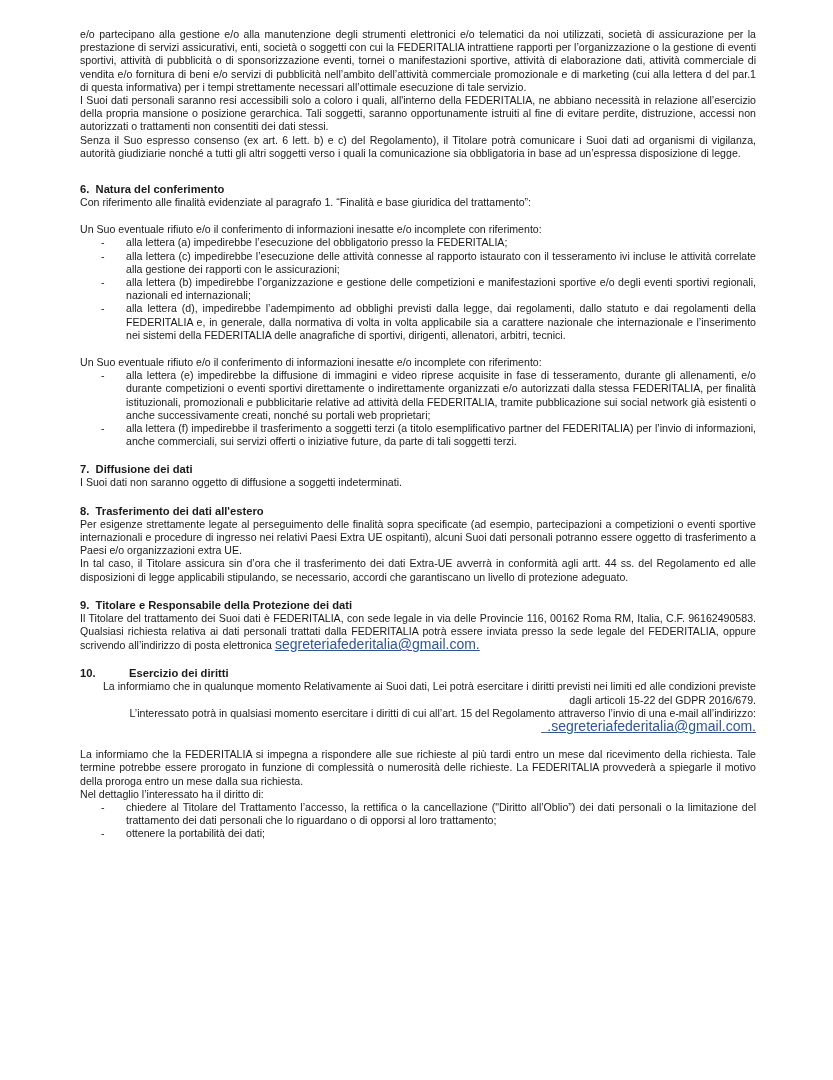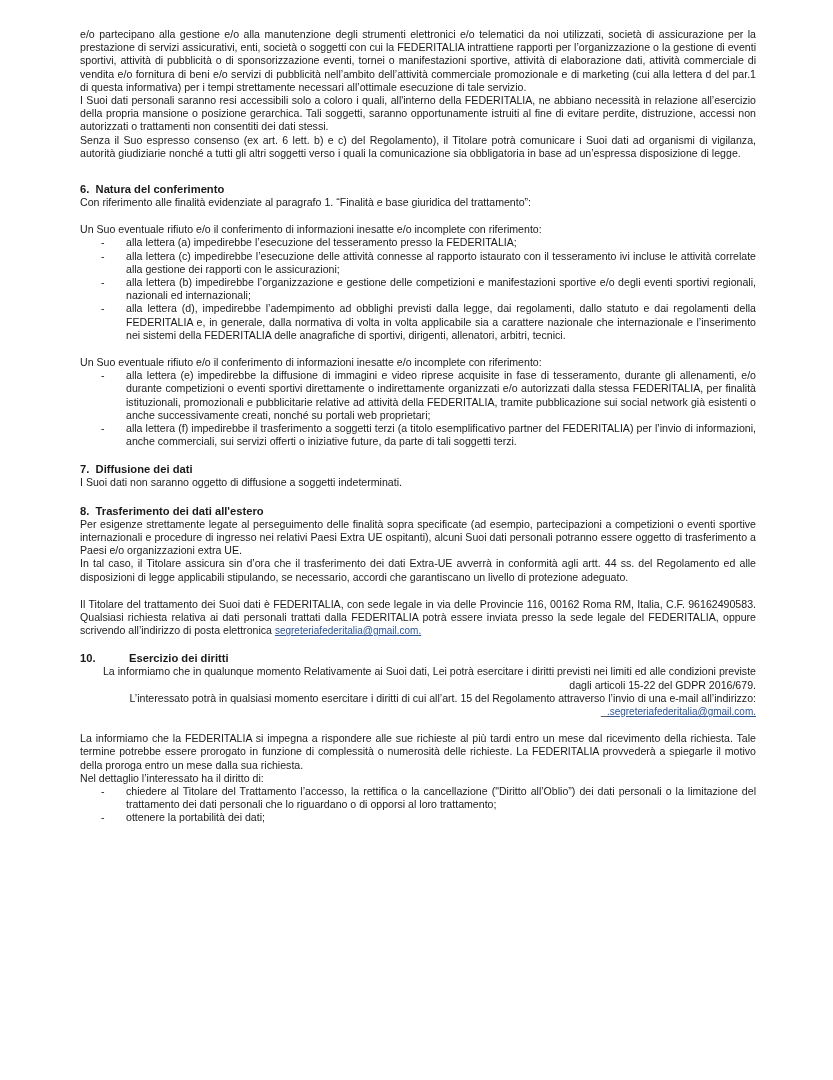--- a/index.html
+++ b/index.html
@@ -36,7 +36,7 @@
   <div class="gap" style="height:14px"></div>
   <p>Un Suo eventuale rifiuto e/o il conferimento di informazioni inesatte e/o incomplete con riferimento:</p>
   <ul class="dash">
-    <li>alla lettera (a) impedirebbe l’esecuzione del tesseramento presso la FEDERITALIA;</li>
+    <li>alla lettera (a) impedirebbe l’esecuzione del obbligatorio presso la FEDERITALIA;</li>
     <li>alla lettera (c) impedirebbe l’esecuzione delle attività connesse al rapporto istaurato con il tesseramento ivi incluse le attività correlate alla gestione dei rapporti con le assicurazioni;</li>
     <li>alla lettera (b) impedirebbe l’organizzazione e gestione delle competizioni e manifestazioni sportive e/o degli eventi sportivi regionali, nazionali ed internazionali;</li>
     <li>alla lettera (d), impedirebbe l’adempimento ad obblighi previsti dalla legge, dai regolamenti, dallo statuto e dai regolamenti della FEDERITALIA e, in generale, dalla normativa di volta in volta applicabile sia a carattere nazionale che internazionale e l’inserimento nei sistemi della FEDERITALIA delle anagrafiche di sportivi, dirigenti, allenatori, arbitri, tecnici.</li>

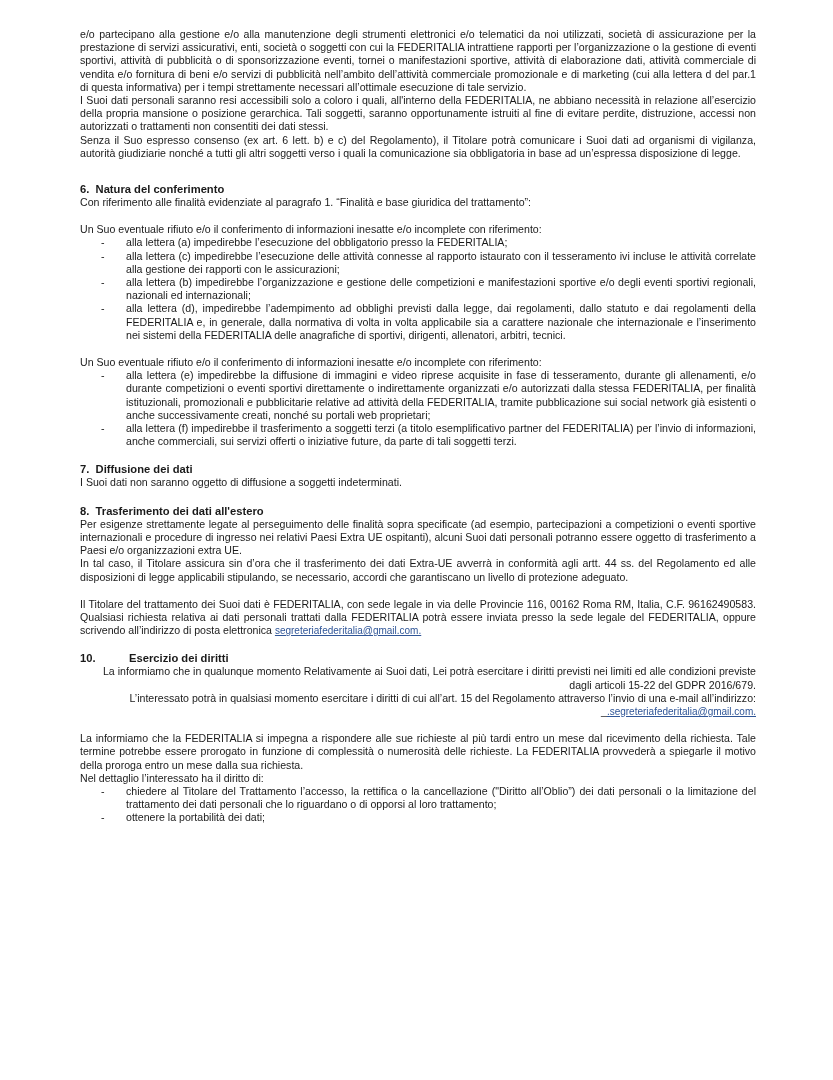--- a/index.html
+++ b/index.html
@@ -64,6 +64,10 @@
   <p>In tal caso, il Titolare assicura sin d’ora che il trasferimento dei dati Extra-UE avverrà in conformità agli artt. 44 ss. del Regolamento ed alle disposizioni di legge applicabili stipulando, se necessario, accordi che garantiscano un livello di protezione adeguato.</p>
   <div class="gap" style="height:14px"></div>
 
+  <h3 class="section-title">
+    <span class="num">9.</span>&nbsp;
+    <span>Titolare e Responsabile della Protezione dei dati</span>
+  </h3>
   <p><span>Il Titolare del trattamento dei Suoi dati è FEDERITALIA, con sede legale in via delle Provincie 116, 00162 Roma RM, Italia, C.F. 96162490583. Qualsiasi richiesta relativa ai dati personali trattati dalla FEDERITALIA potrà essere inviata presso la sede legale del FEDERITALIA, oppure scrivendo all’indirizzo di posta elettronica </span><a class="mail">segreteriafederitalia@gmail.com.</a></p>
   <div class="gap" style="height:14px"></div>
 

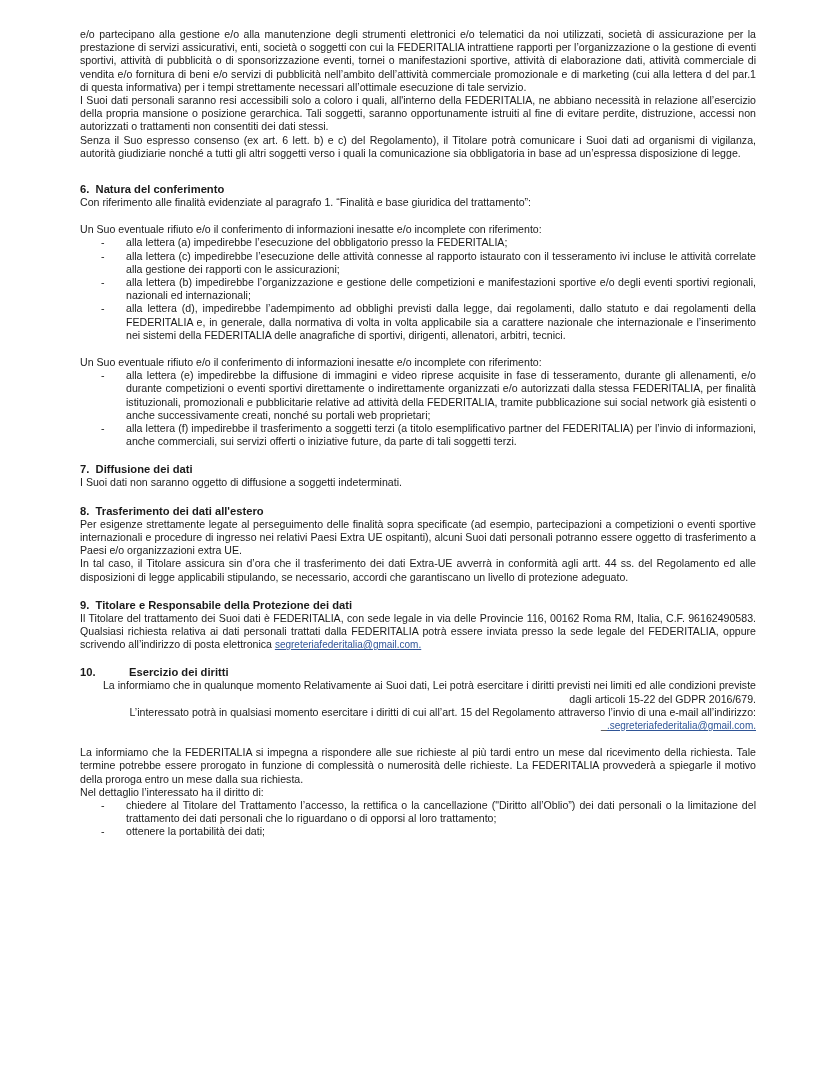--- a/index.html
+++ b/index.html
@@ -17,7 +17,7 @@
   ul.dash { list-style: none; margin: 0; padding: 0 0 0 46px; }
   ul.dash li { position: relative; text-align: justify; }
   ul.dash li::before { content: "-"; position: absolute; left: -25px; top: 0; }
-  a.mail { color: #2f5597; text-decoration: underline; font-size: 10px; }
+  a.mail { color: #2f5597; text-decoration: underline; font-size: 14px; }
 </style>
 </head>
 <body>

